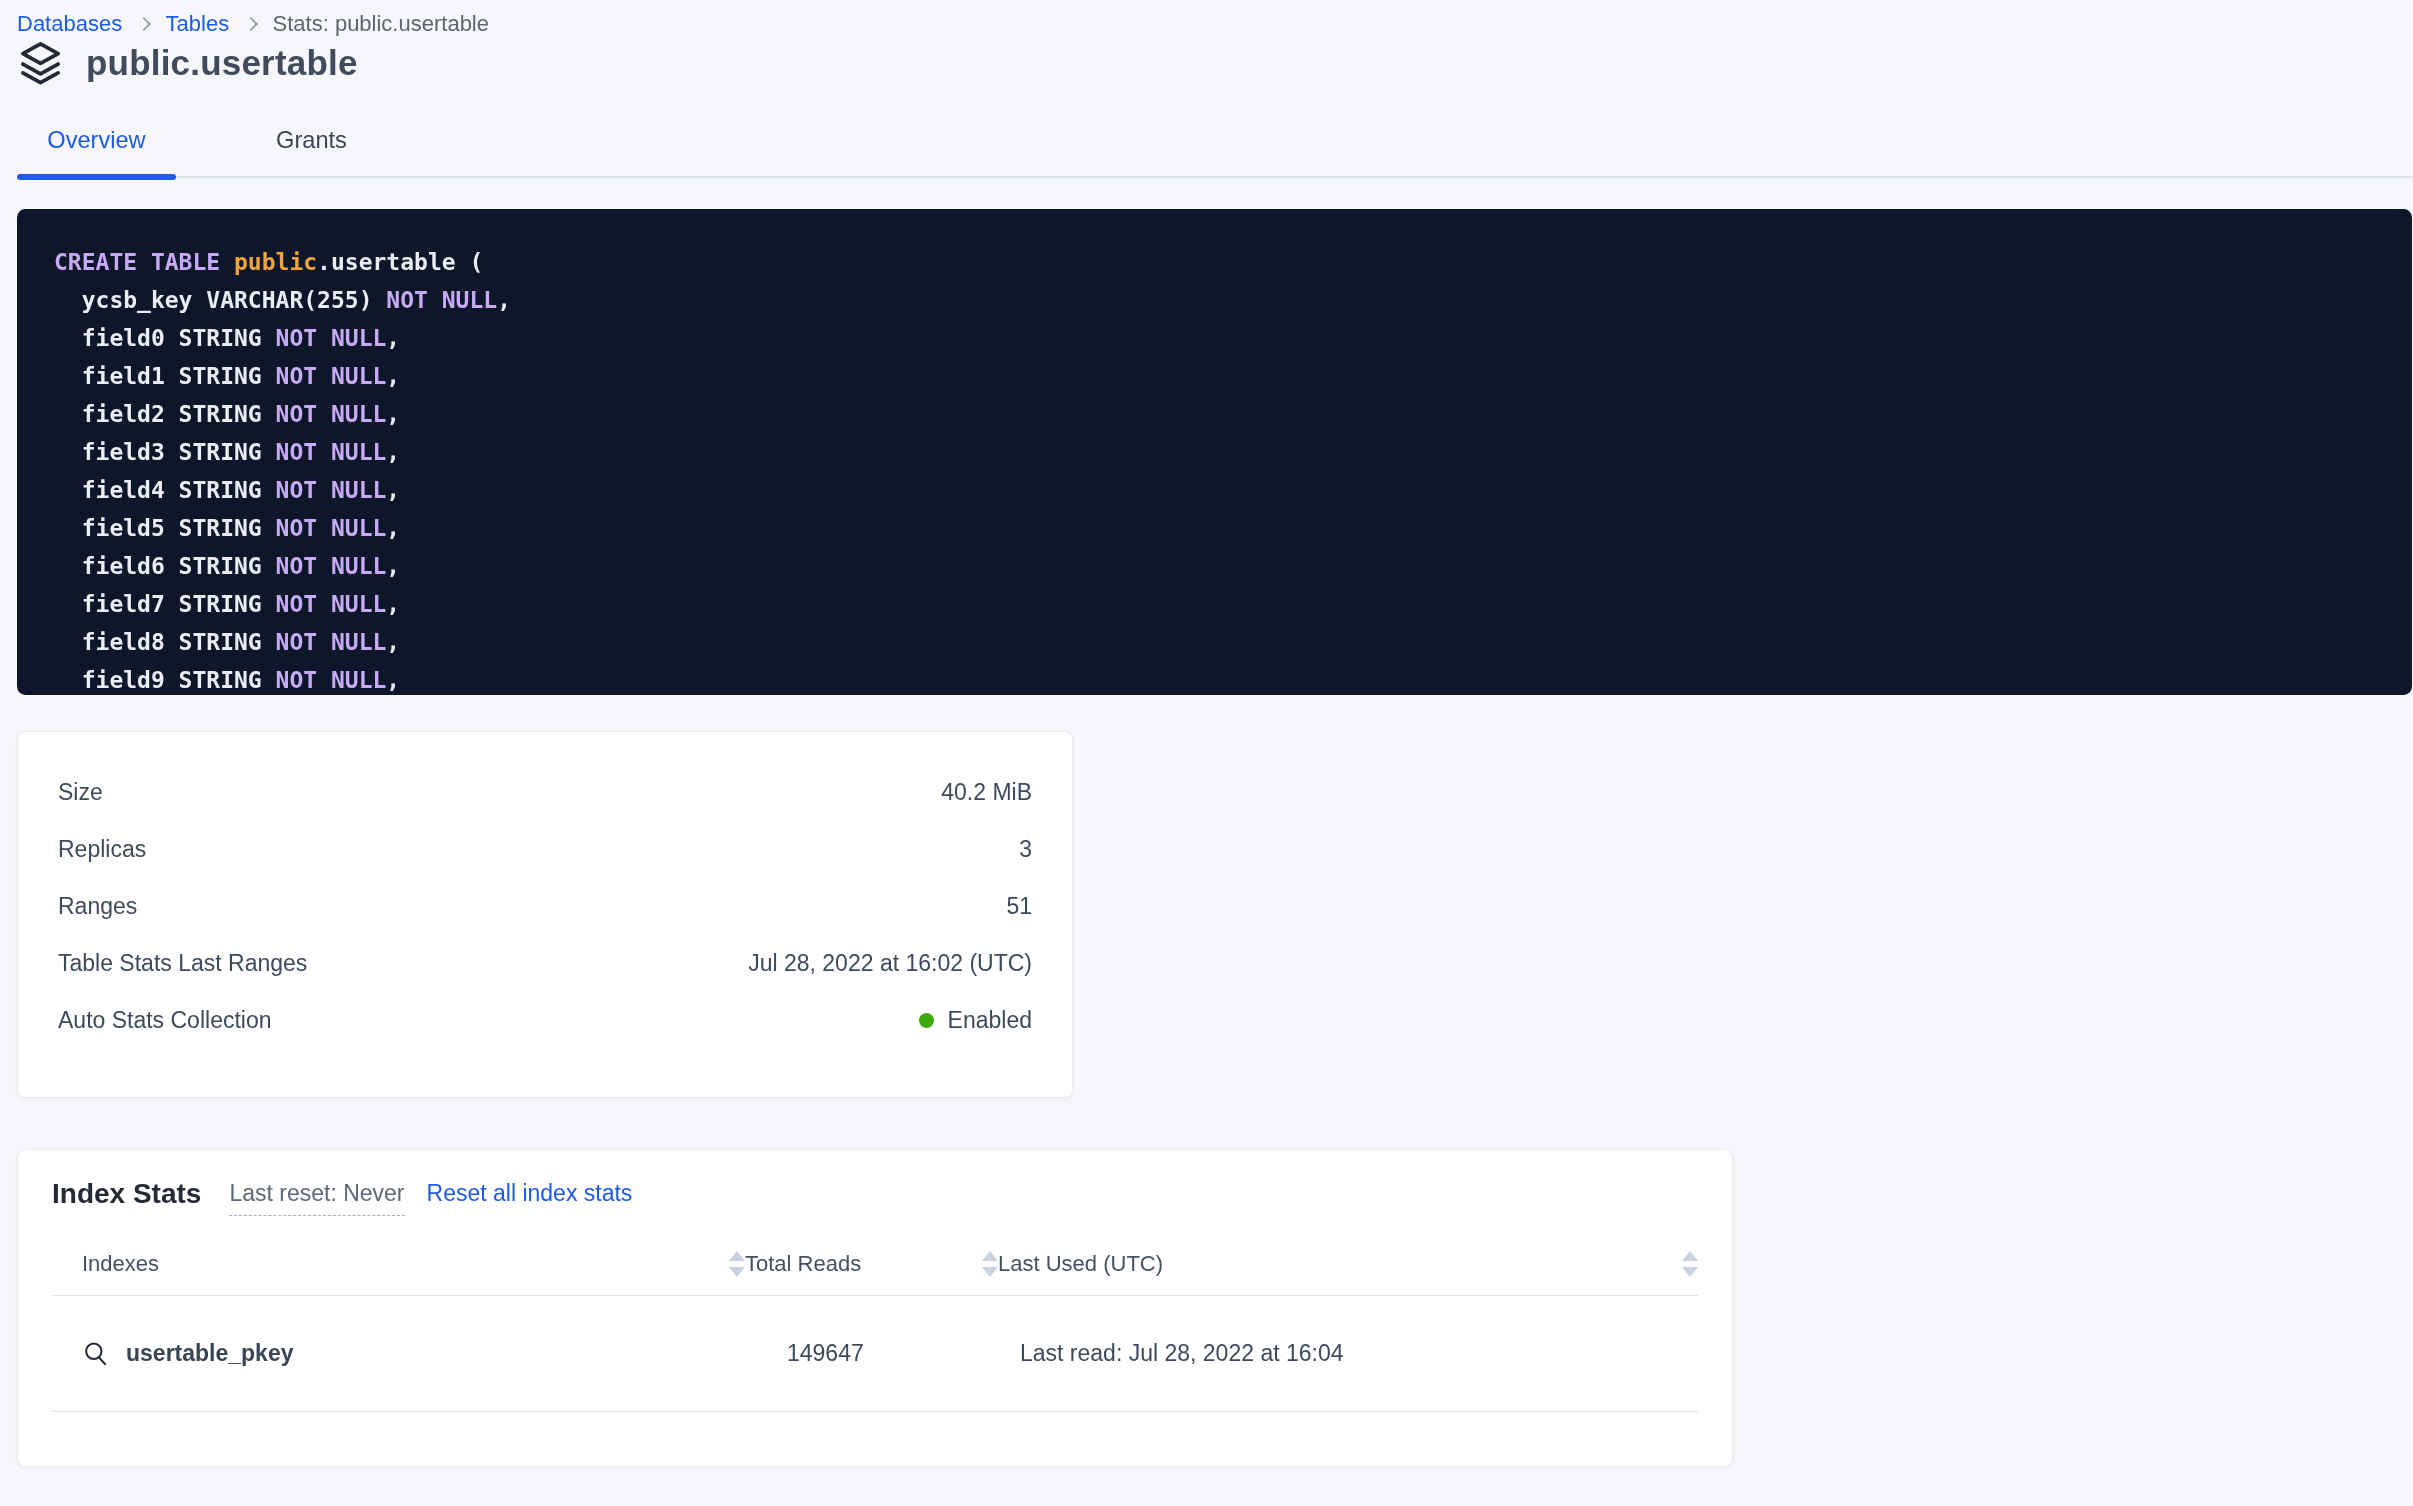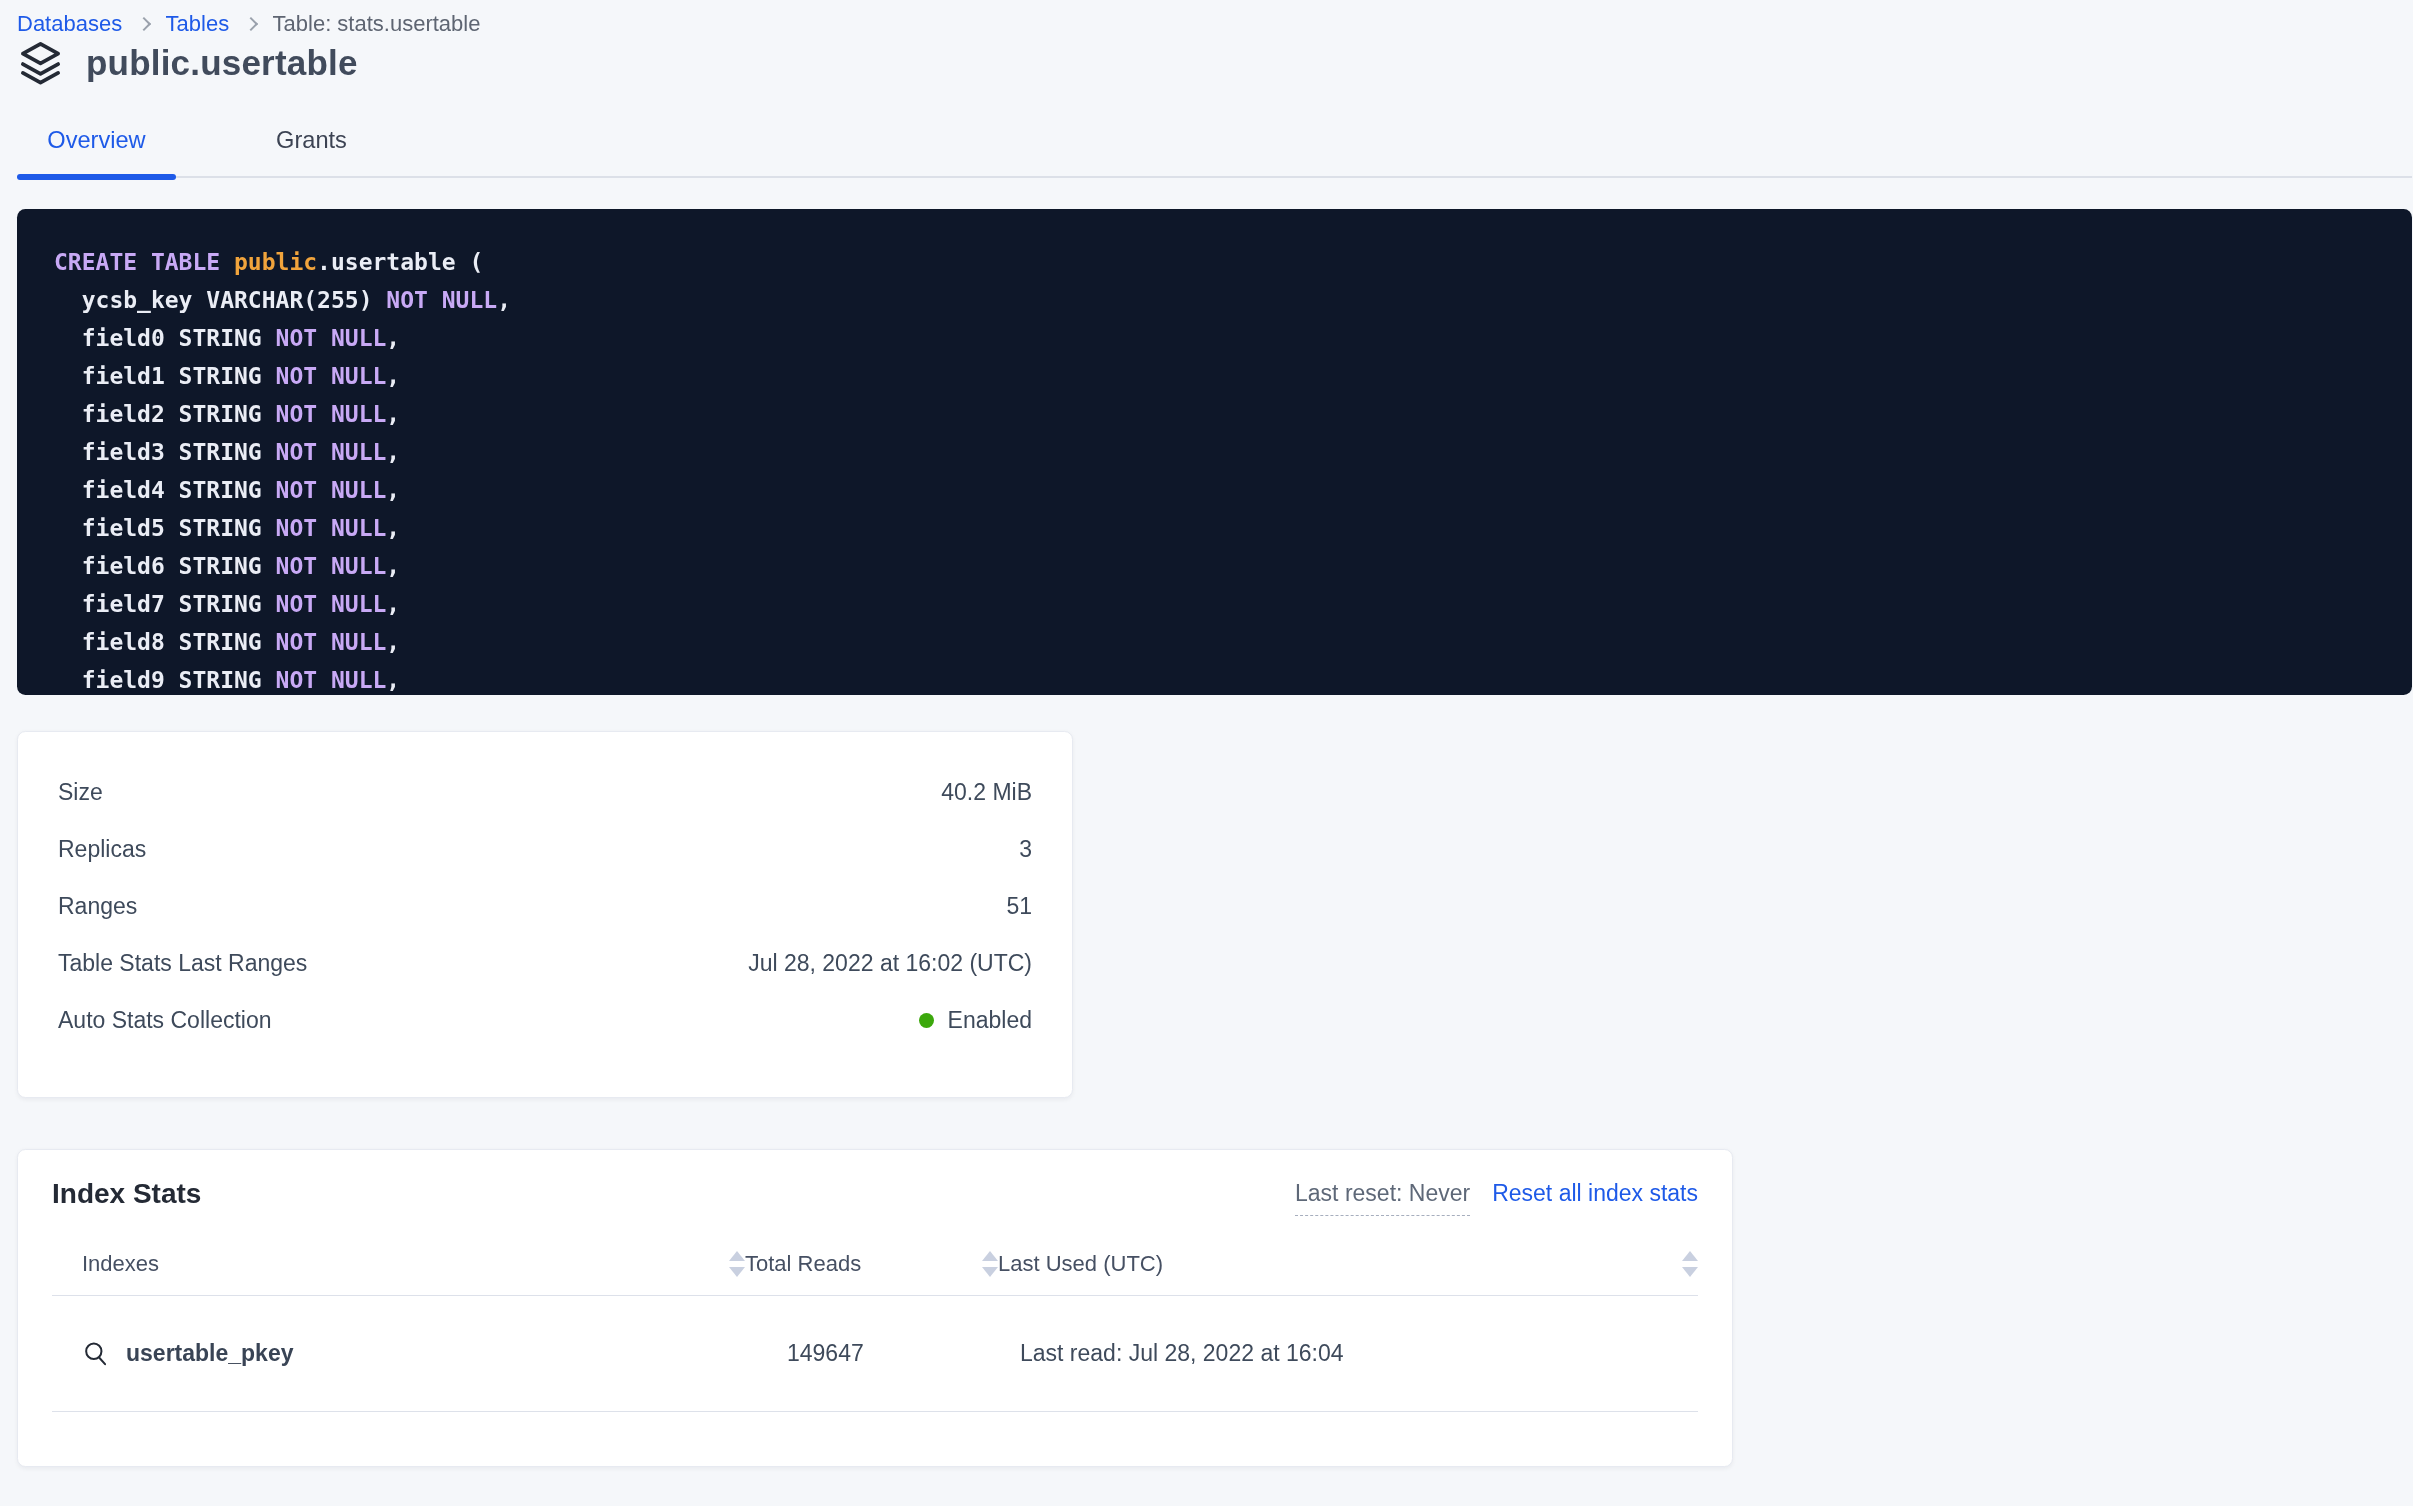--- a/index.html
+++ b/index.html
@@ -93,7 +93,7 @@
     <span class="crumb-sep"></span>
     <a class="crumb-link">Tables</a>
     <span class="crumb-sep"></span>
-    <span class="crumb-current">Table: stats.usertable</span>
+    <span class="crumb-current">Stats: public.usertable</span>
   </div>
 
   <div class="title-row">

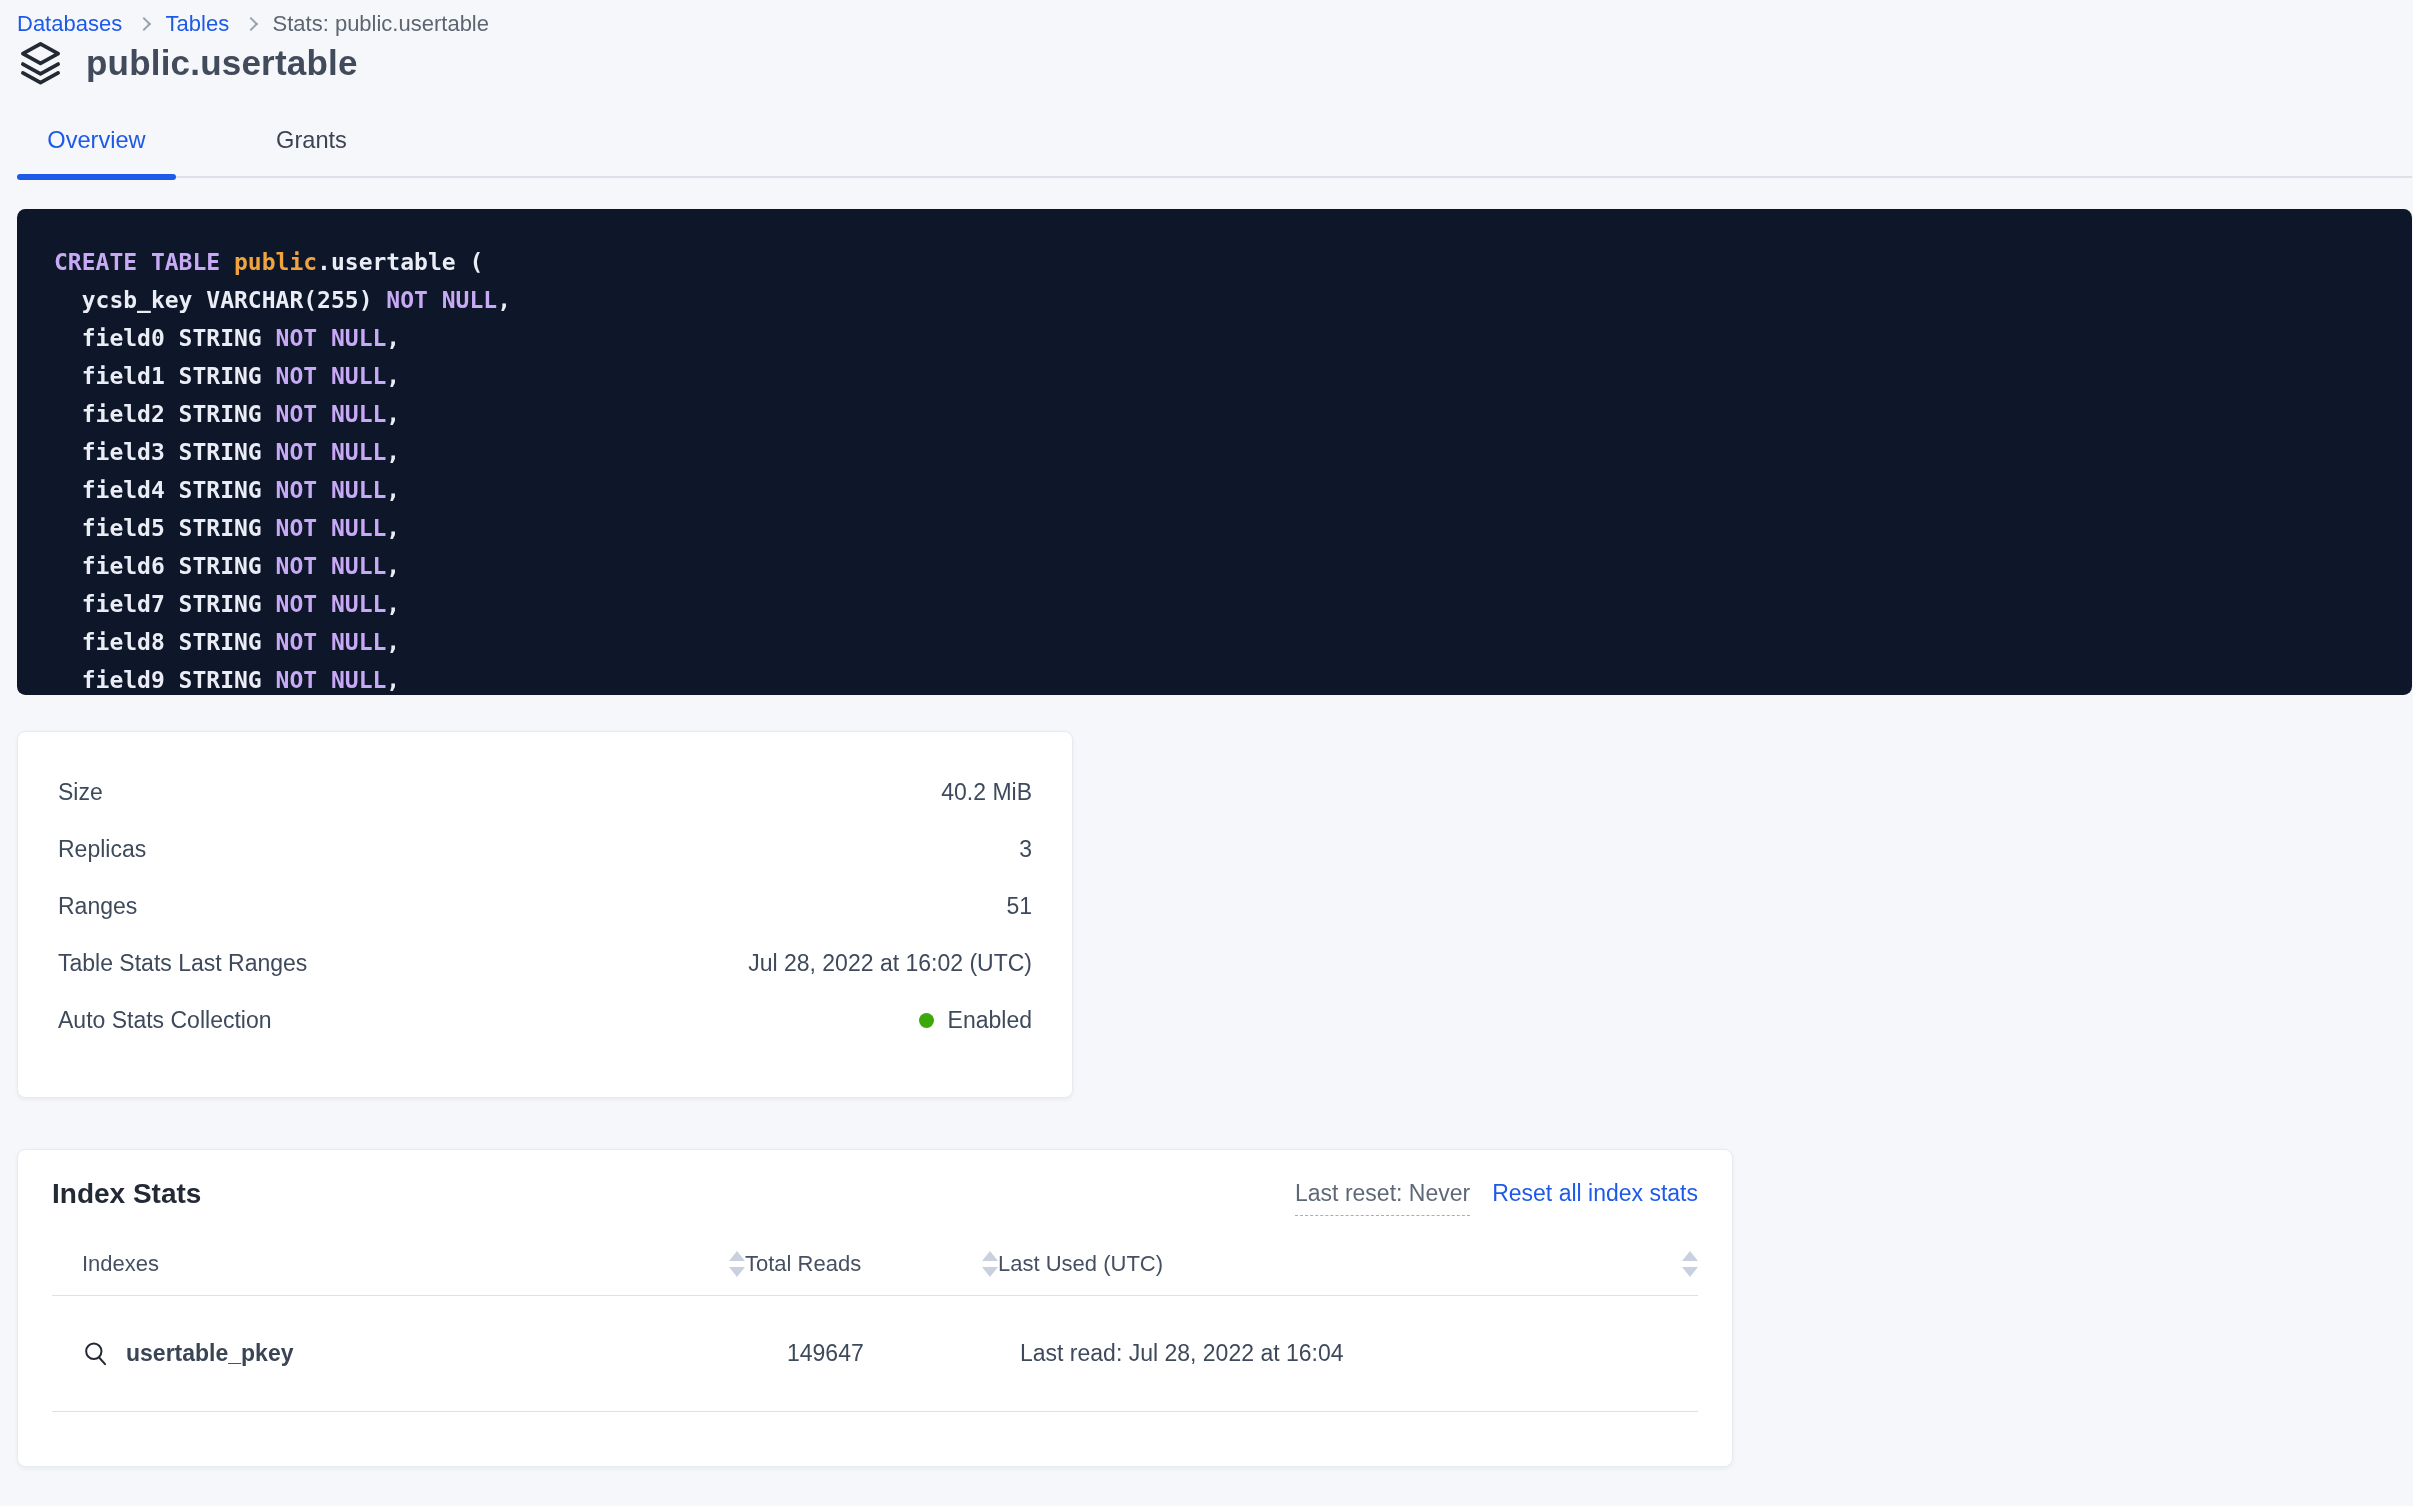--- a/index.html
+++ b/index.html
@@ -60,7 +60,7 @@
 
   
   .index-card { margin-top:51px; width:1716px; height:318px; padding:25px 34px 0 34px; overflow:hidden; }
-  .is-header { display:flex; justify-content:space-between; align-items:flex-start;gap:28px; }
+  .is-header { display:flex; align-items:flex-start;gap:28px; }
   .is-title { font-size:28px; font-weight:700; color:#242A35; padding-top:3.4px; }
   .is-controls { display:flex; align-items:baseline; gap:22px; font-size:23px; padding-top:5px; }
   .last-reset { color:#5E6878; border-bottom:1.7px dashed #A6AEBE; padding-bottom:7.6px; }

